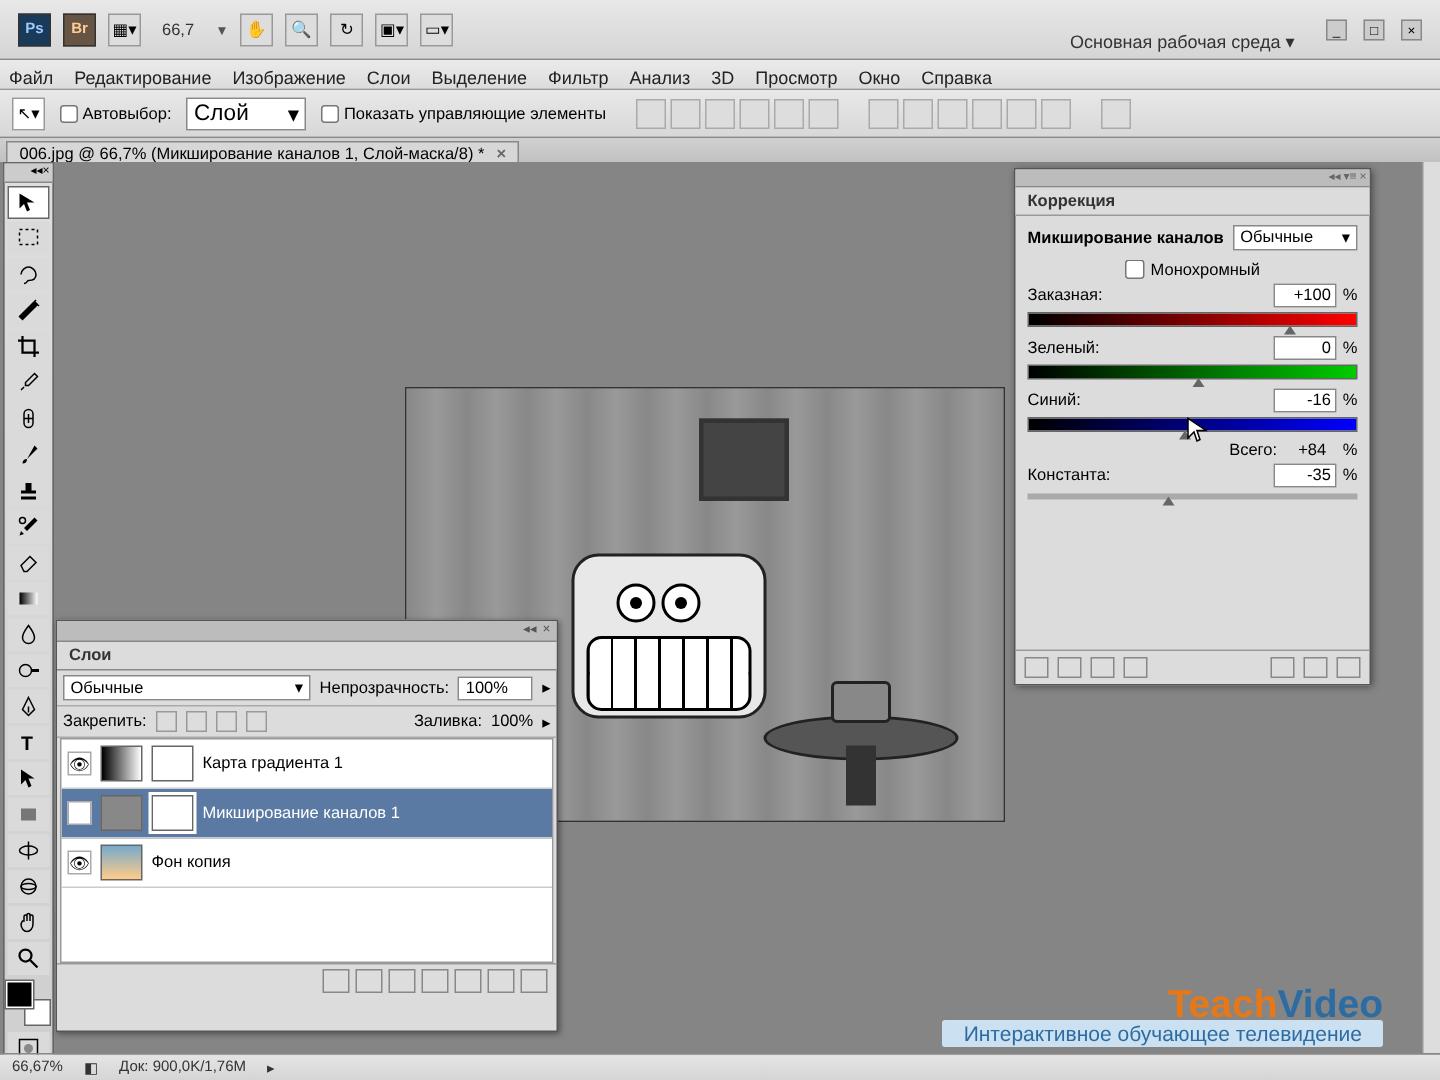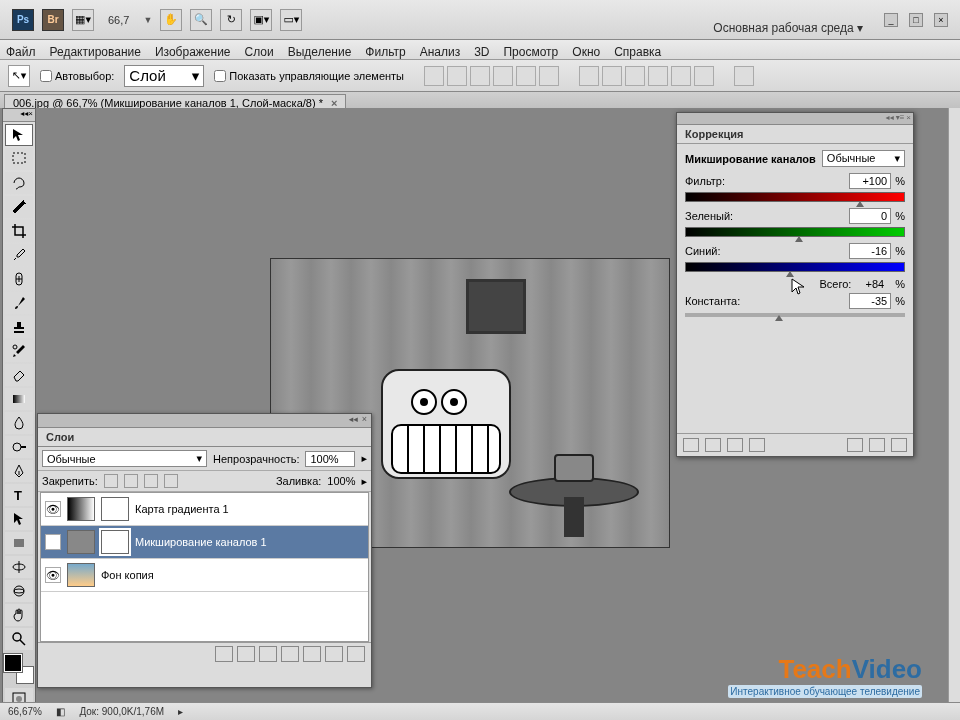--- a/index.html
+++ b/index.html
@@ -415,6 +415,10 @@
             <span>▾</span>
           </div>
       </div>
+      <div class="adj-row center">
+        <input type="checkbox" style="">
+        <span>Монохромный</span>
+      </div>
       <div class="adj-row">
           <span class="lbl">Фильтр:</span>
           <span class="inp">+100</span>

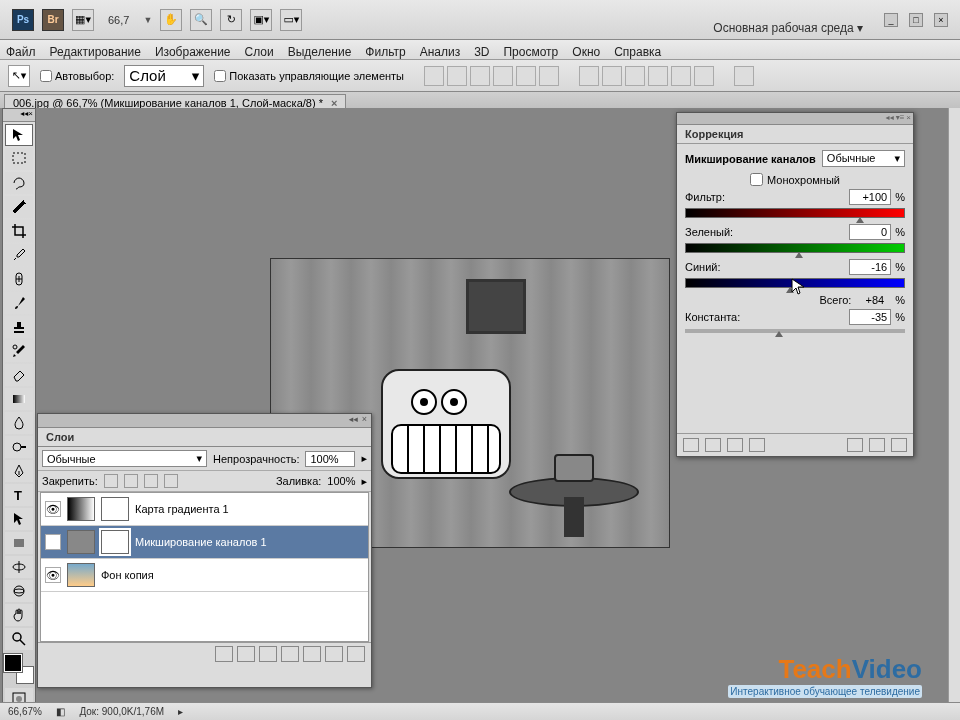--- a/index.html
+++ b/index.html
@@ -420,7 +420,7 @@
         <span>Монохромный</span>
       </div>
       <div class="adj-row">
-          <span class="lbl">Фильтр:</span>
+          <span class="lbl">Заказная:</span>
           <span class="inp">+100</span>
           <span class="pct">%</span>
         </div>

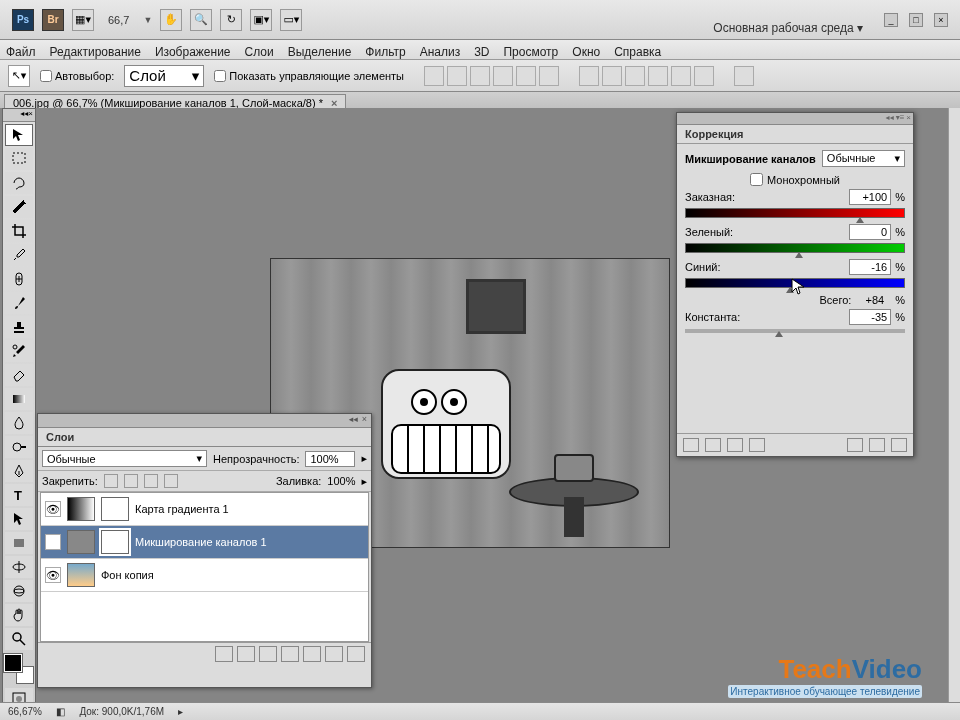--- a/index.html
+++ b/index.html
@@ -100,7 +100,7 @@
 .watermark { position:absolute; right:38px; bottom:35px; font-size:26px; font-weight:bold; }
 .watermark .t { color:#e67817; }
 .watermark .v { color:#2d6ca2; }
-.watermark-sub { position:absolute; right:38px; bottom:22px; font-size:10px; color:#2d6ca2; background:#cbe0f0; padding:1px 2px; border-radius:2px; }
+.watermark-sub { position:absolute; right:38px; bottom:22px; font-size:14px; color:#2d6ca2; background:#cbe0f0; padding:1px 14px; border-radius:2px; }
 
 .statusbar { position:absolute; bottom:0; left:0; right:0; height:18px; background:linear-gradient(#e5e5e5,#d5d5d5); border-top:1px solid #888; display:flex; align-items:center; font-size:10px; padding:0 8px; gap:14px; color:#333; }
 .scroll-right { position:absolute; right:0; top:0; bottom:18px; width:12px; background:#ddd; border-left:1px solid #999; }

